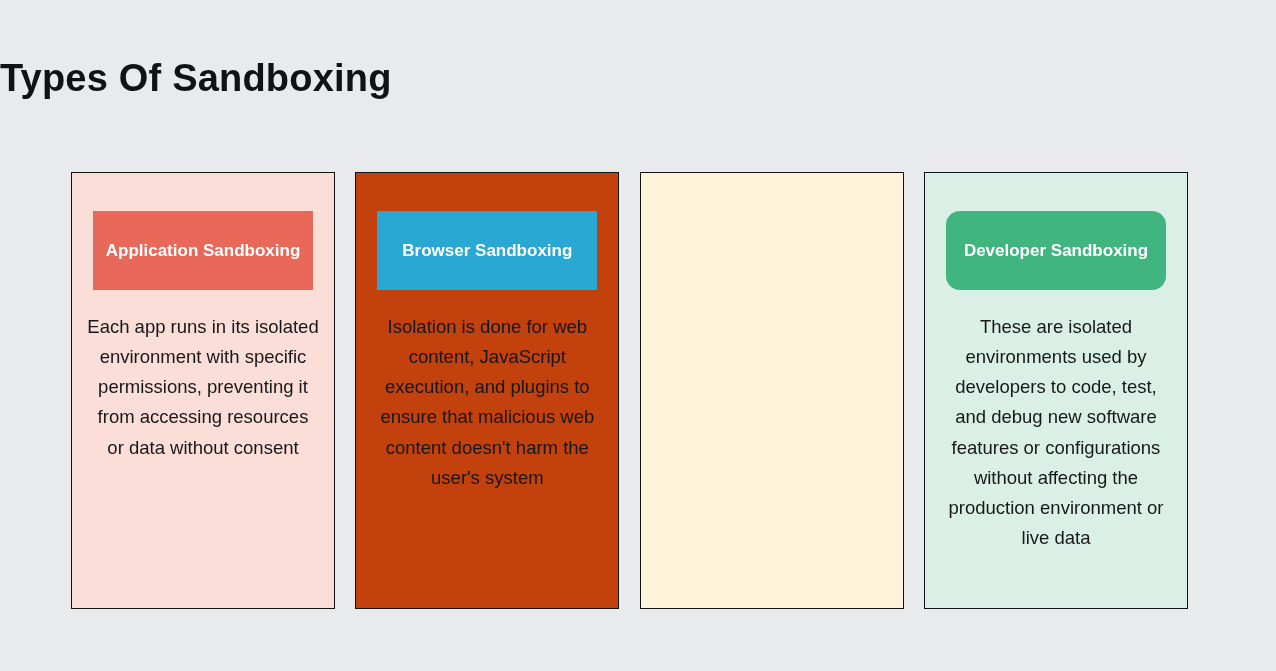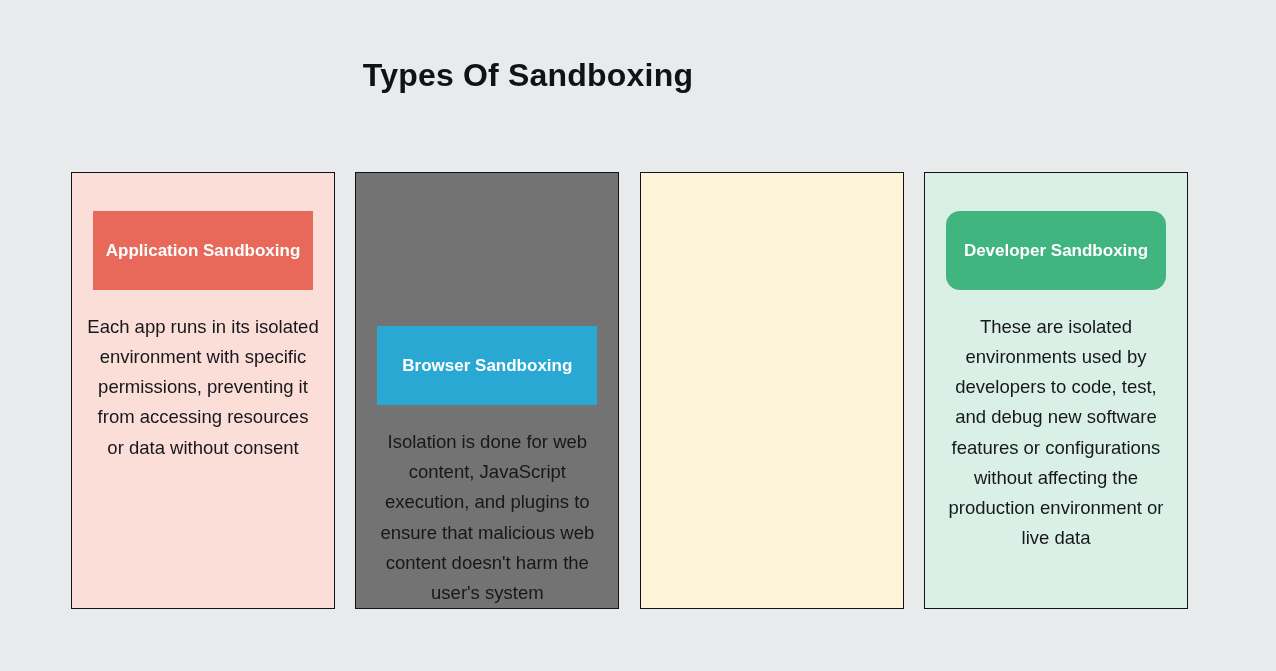--- a/index.html
+++ b/index.html
@@ -24,8 +24,7 @@
     top: 57px;
     left: 0;
     width: 1056px;
-    text-align: center;
-    font-size: 32px;
+    font-size: 38px;
     font-weight: bold;
     color: #111214;
     letter-spacing: 0.2px;

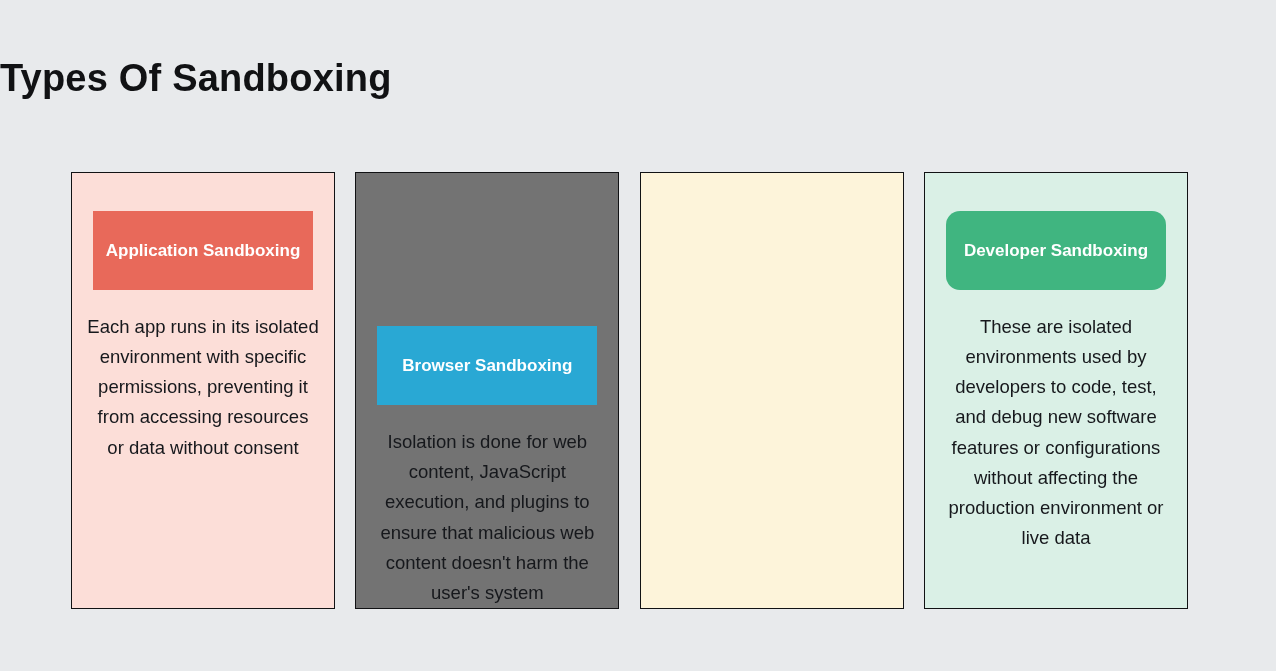--- a/index.html
+++ b/index.html
@@ -73,7 +73,7 @@
   
   .card.c1 { background: #fcded8; }
   .card.c1 .card-header { background: #e8695a; color: #ffffff; }
-  .card.c2 { background: #737373; justify-content: flex-end; }
+  .card.c2 { background: #c2410c; }
   .card.c2 .card-header { background: #29a8d4; color: #ffffff; }
   .card.c3 { background: #fdf4da; }
   .card.c3 .card-header { background: #f6ce37; color: #111214; }

